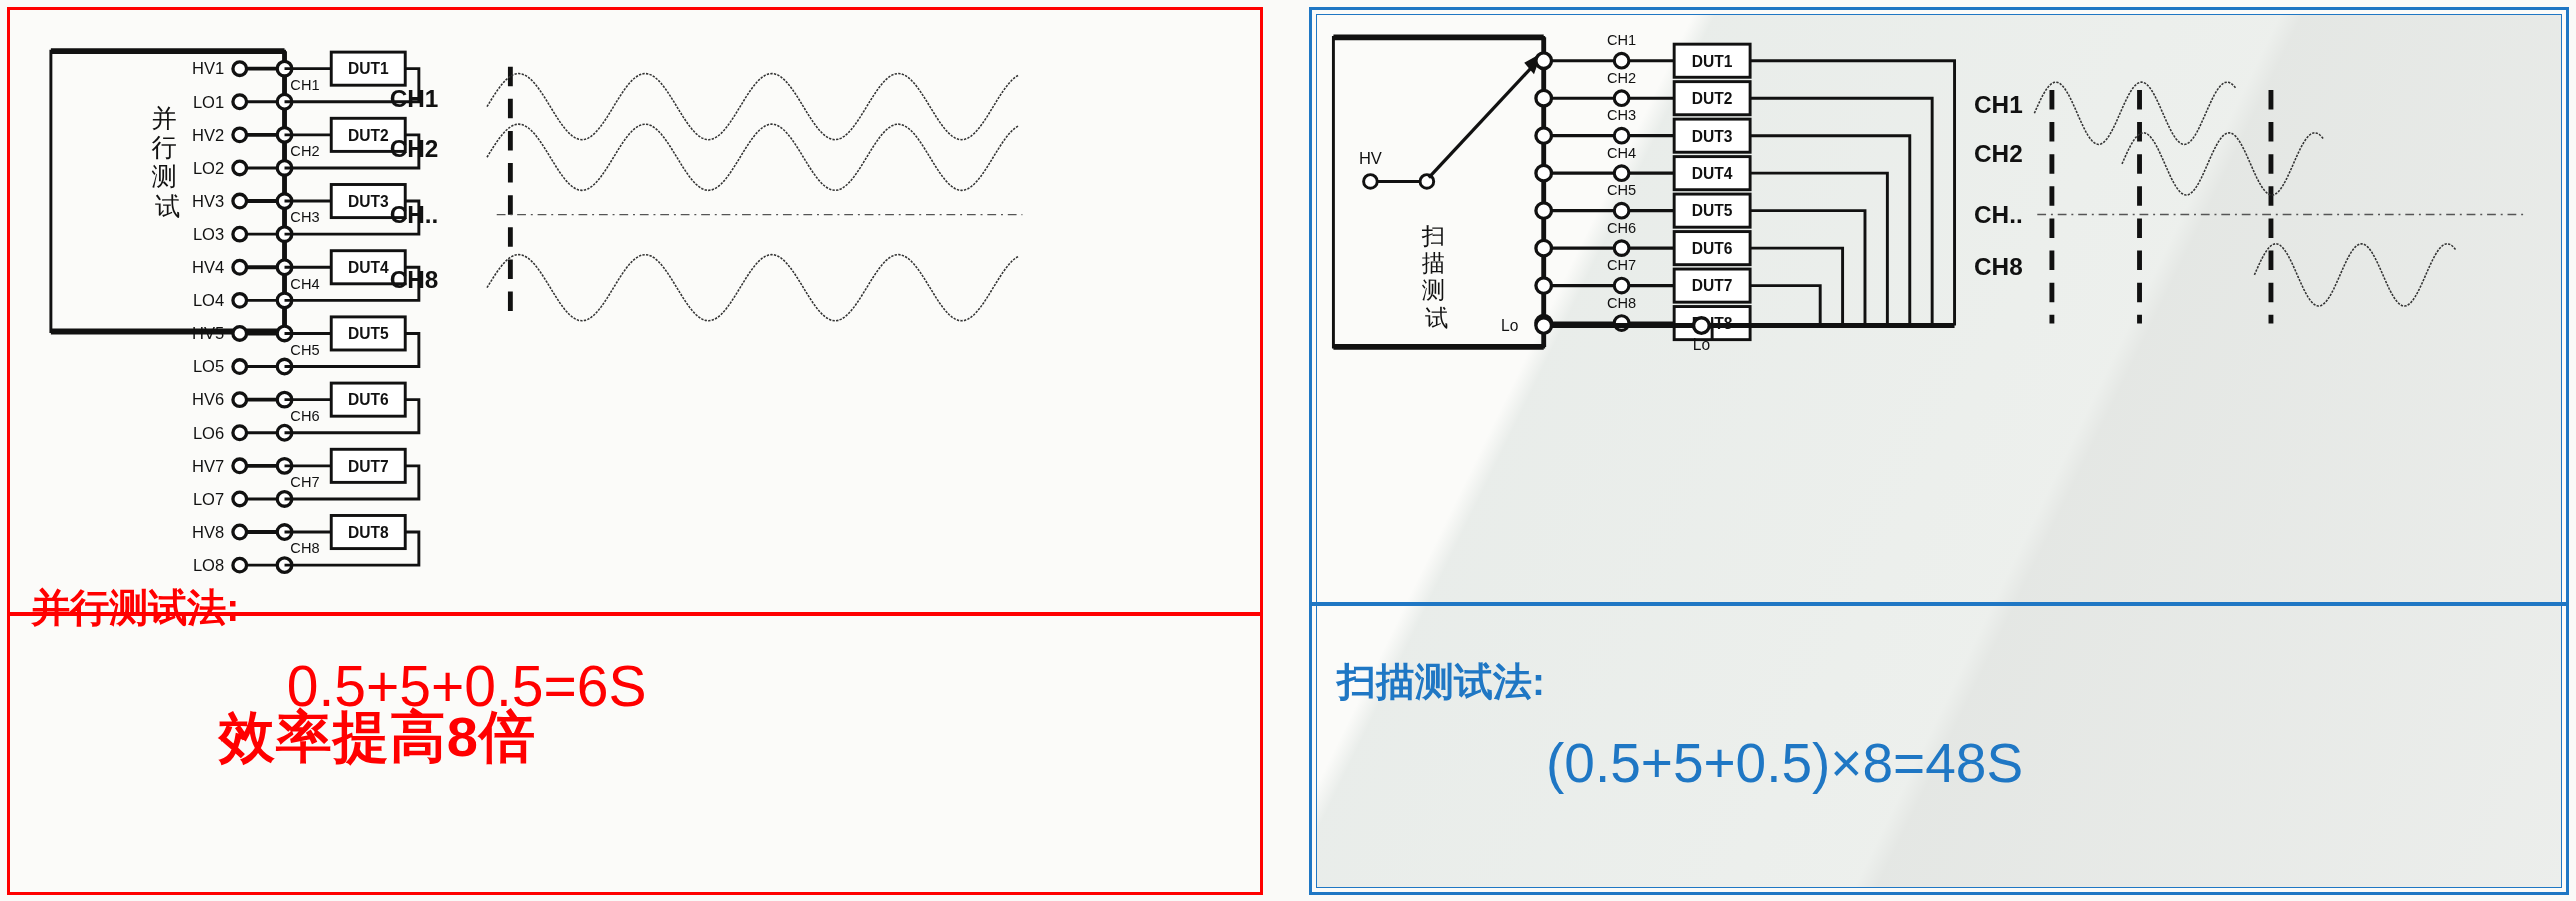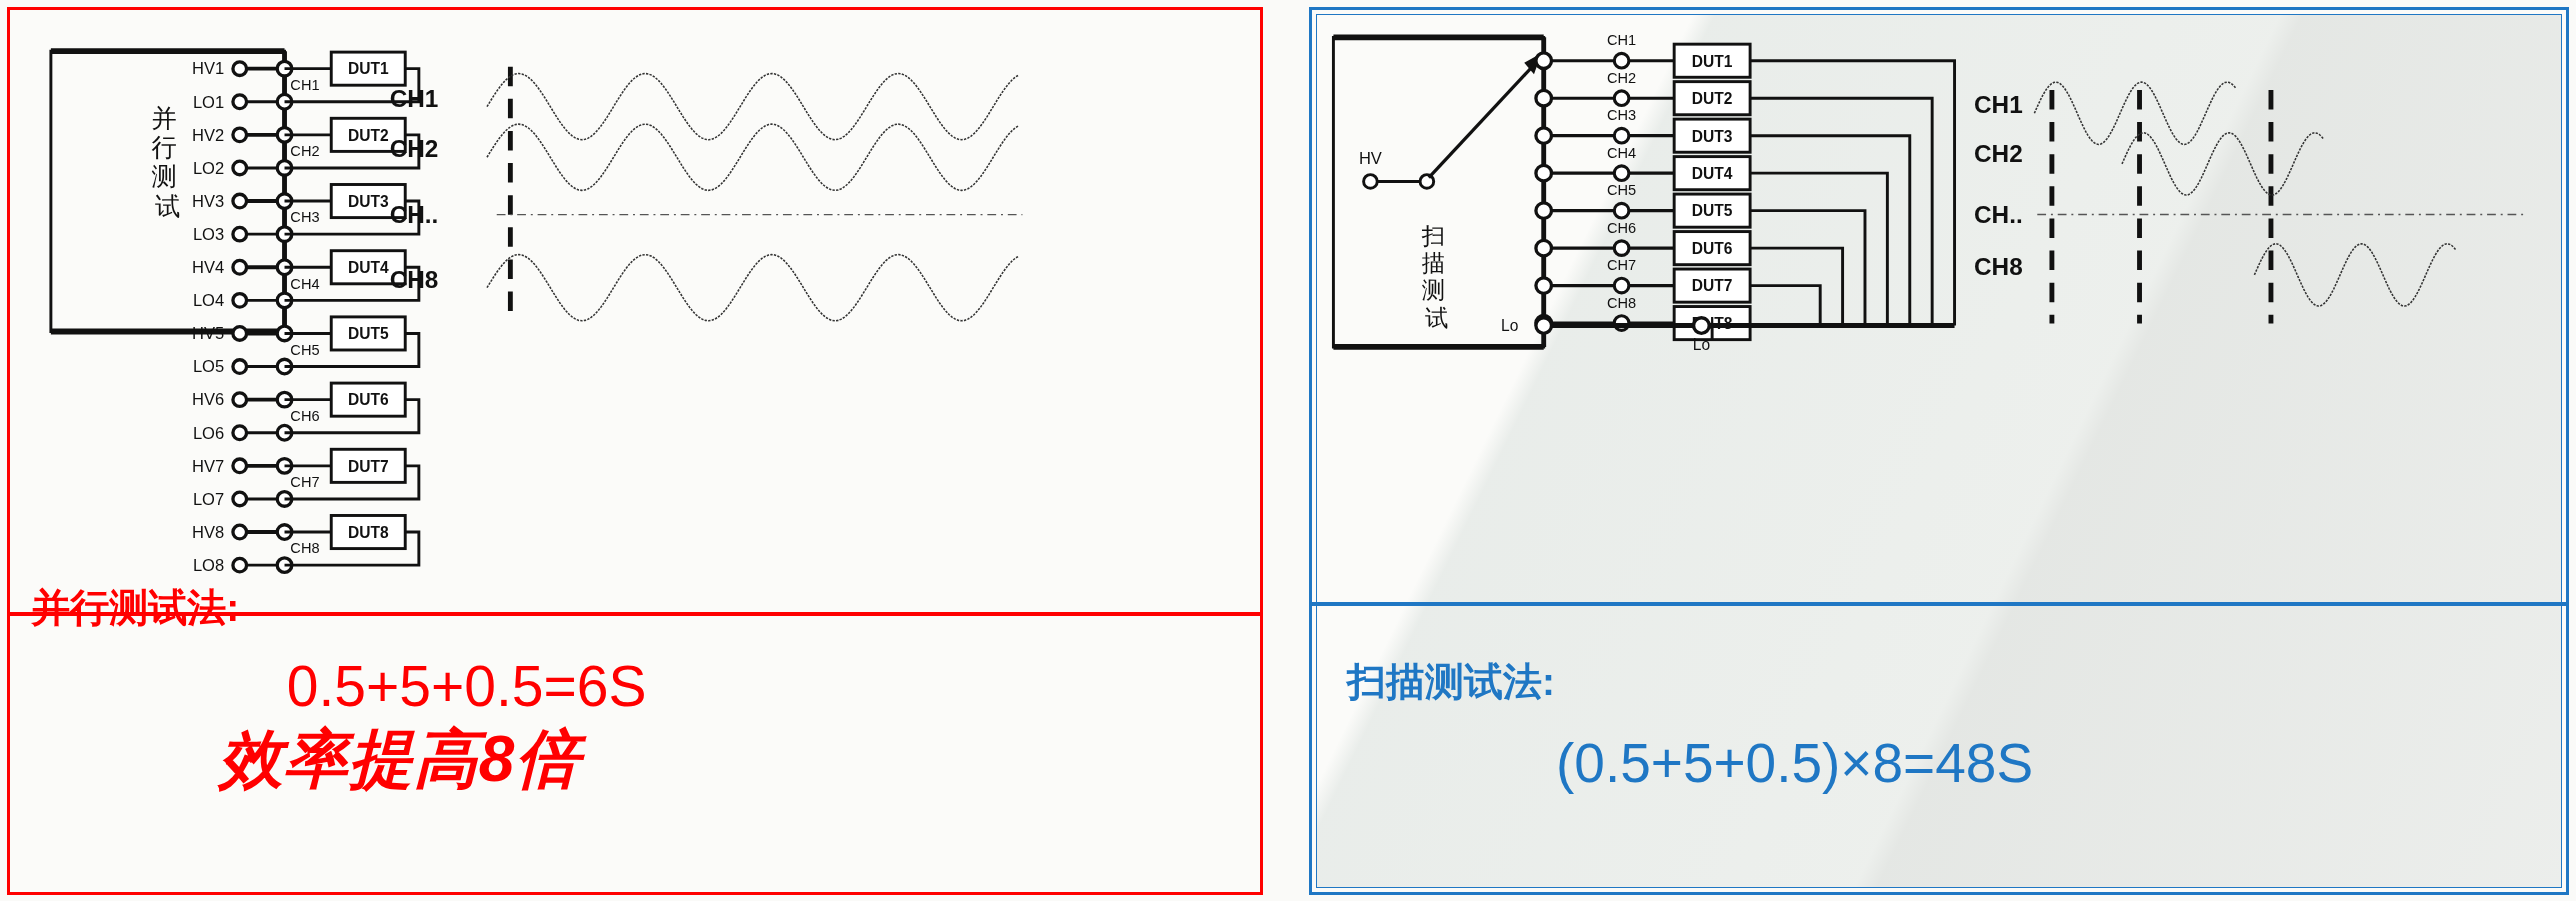--- a/index.html
+++ b/index.html
@@ -31,7 +31,7 @@
   .cap-big{position:absolute;font-weight:bold;white-space:nowrap;}
 
   .red-t{color:#ff0000;}
-  .blue-t{color:#1f77c4;margin-left:10px;}
+  .blue-t{color:#1f77c4;}
 
   svg{display:block;}
   .ttl{font-family:"Liberation Sans",sans-serif;}

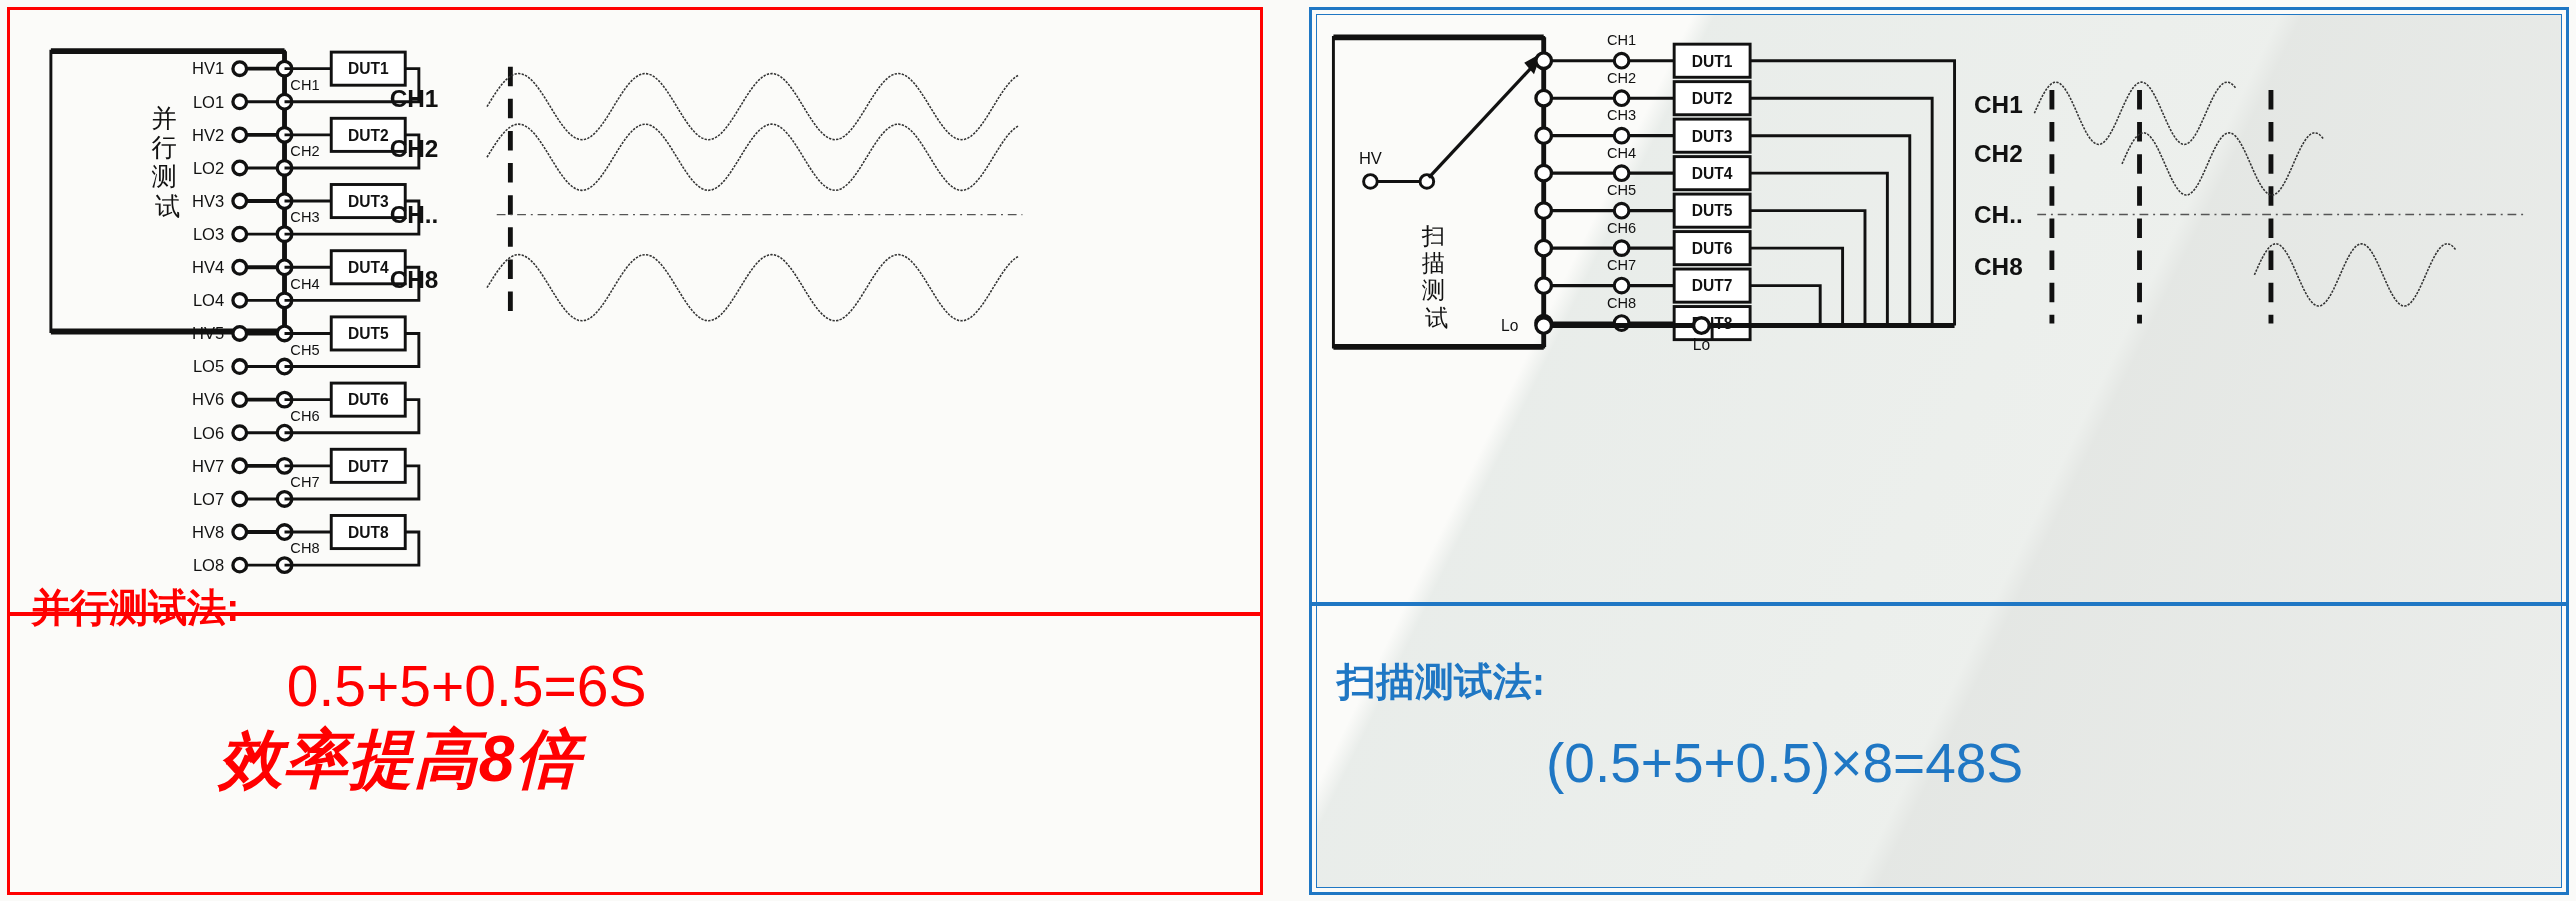--- a/index.html
+++ b/index.html
@@ -188,7 +188,7 @@
     <div class="caption-zone" style="height:332px;">
       <div class="cap-title red-t" style="left:21.4px;top:21.4px;font-size:39px;">并行测试法:</div>
       <div class="cap-formula red-t" style="left:277px;top:93px;font-size:57px;">0.5+5+0.5=6S</div>
-      <div class="cap-big red-t" style="left:209px;top:156px;font-size:64px;letter-spacing:1px;font-style:italic;">效率提高8倍</div>
+      <div class="cap-big red-t" style="left:209px;top:140px;font-size:56px;letter-spacing:1px;">效率提高8倍</div>
     </div>
   </div>
 

